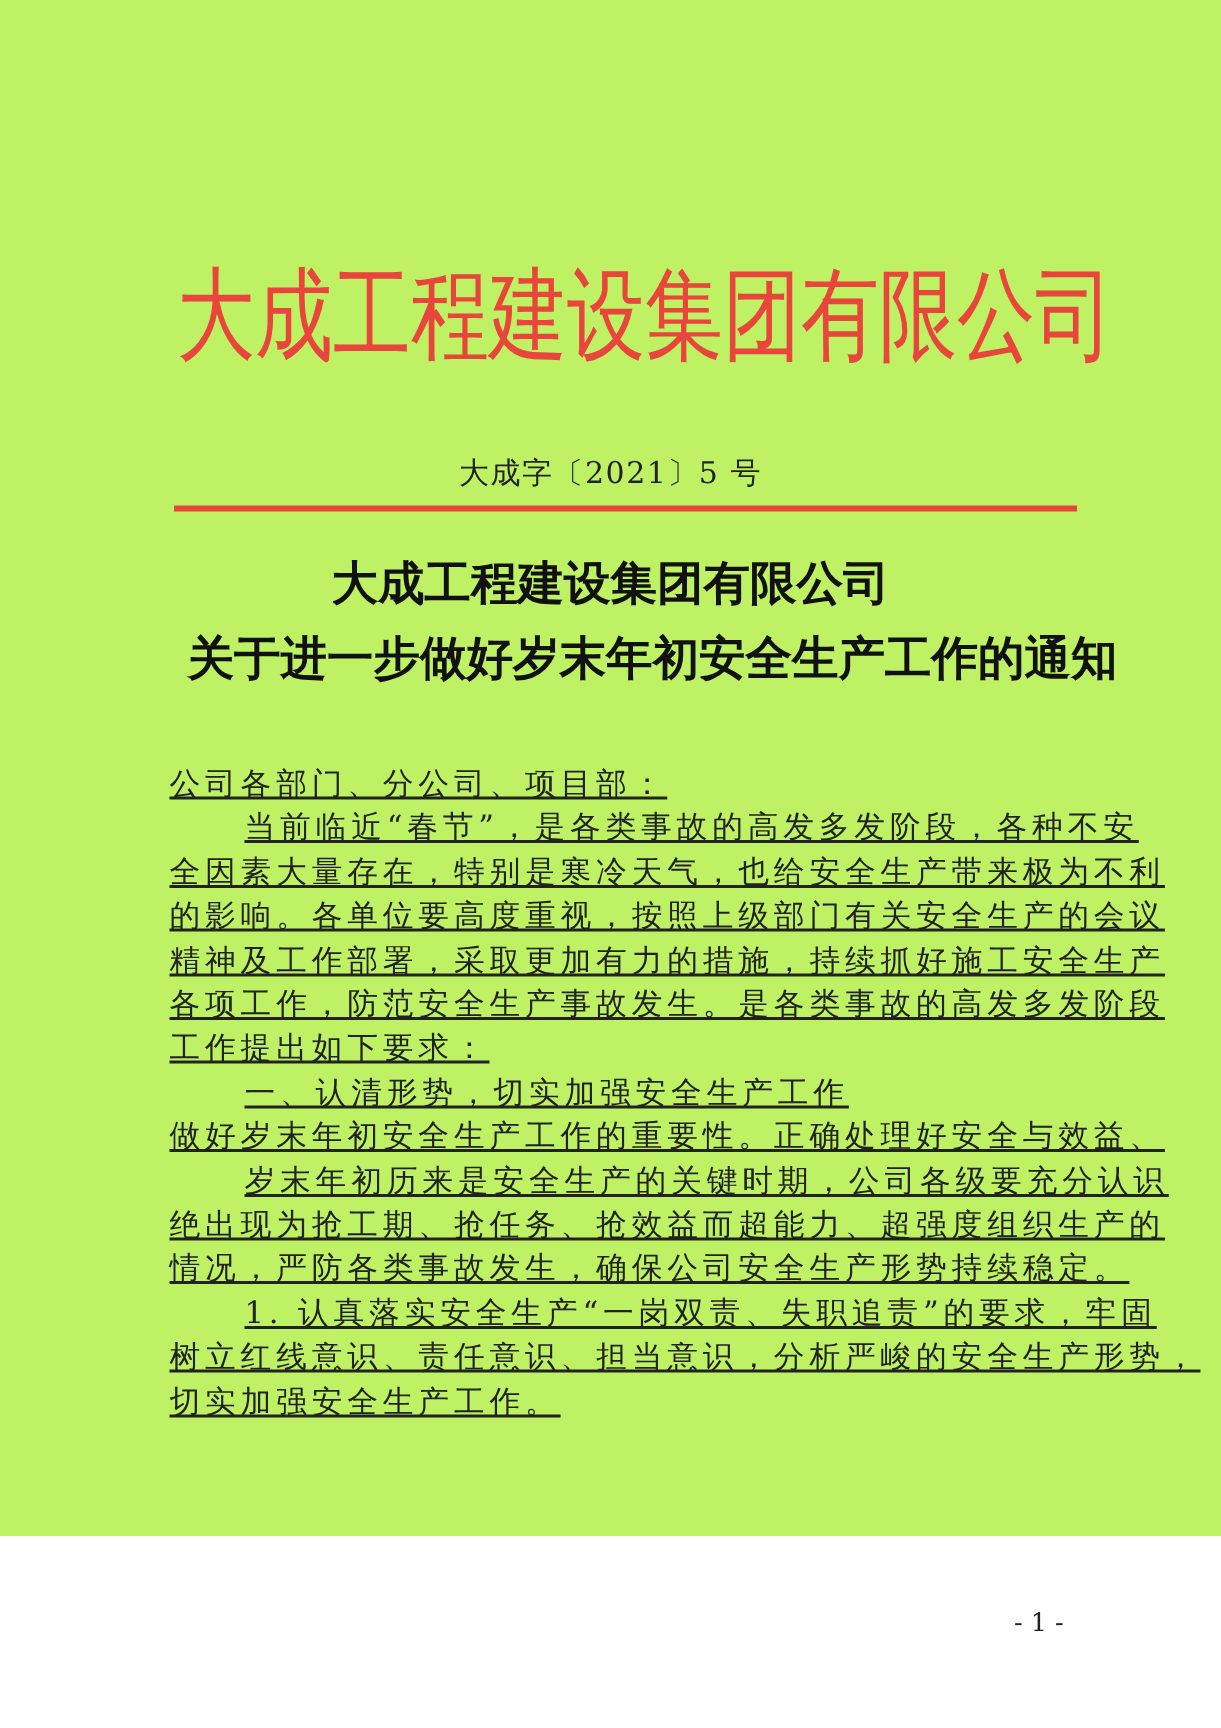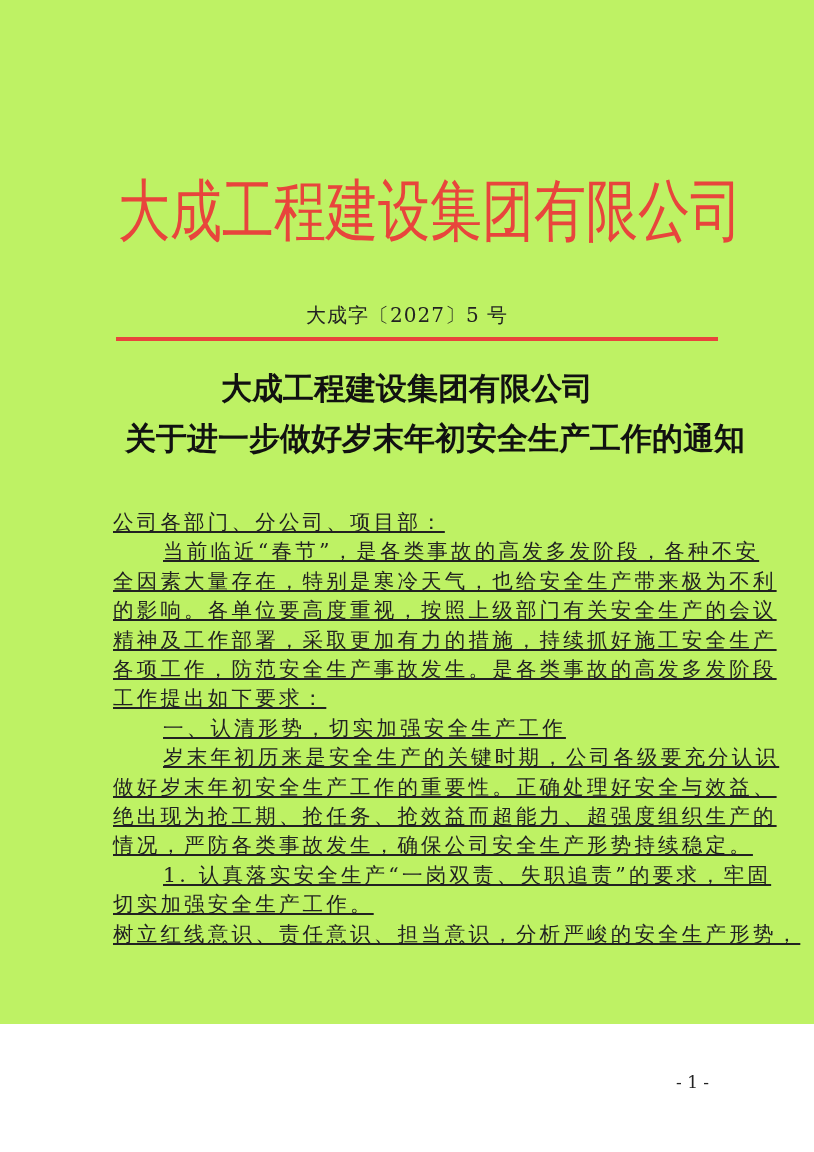--- a/index.html
+++ b/index.html
@@ -45,7 +45,7 @@
 
 <div class="page">
   <div class="red-header">大成工程建设集团有限公司</div>
-  <div class="doc-number">大成字〔2027〕5 号</div>
+  <div class="doc-number">大成字〔2021〕5 号</div>
   <div class="red-rule"></div>
 
   <div class="title t1">大成工程建设集团有限公司</div>

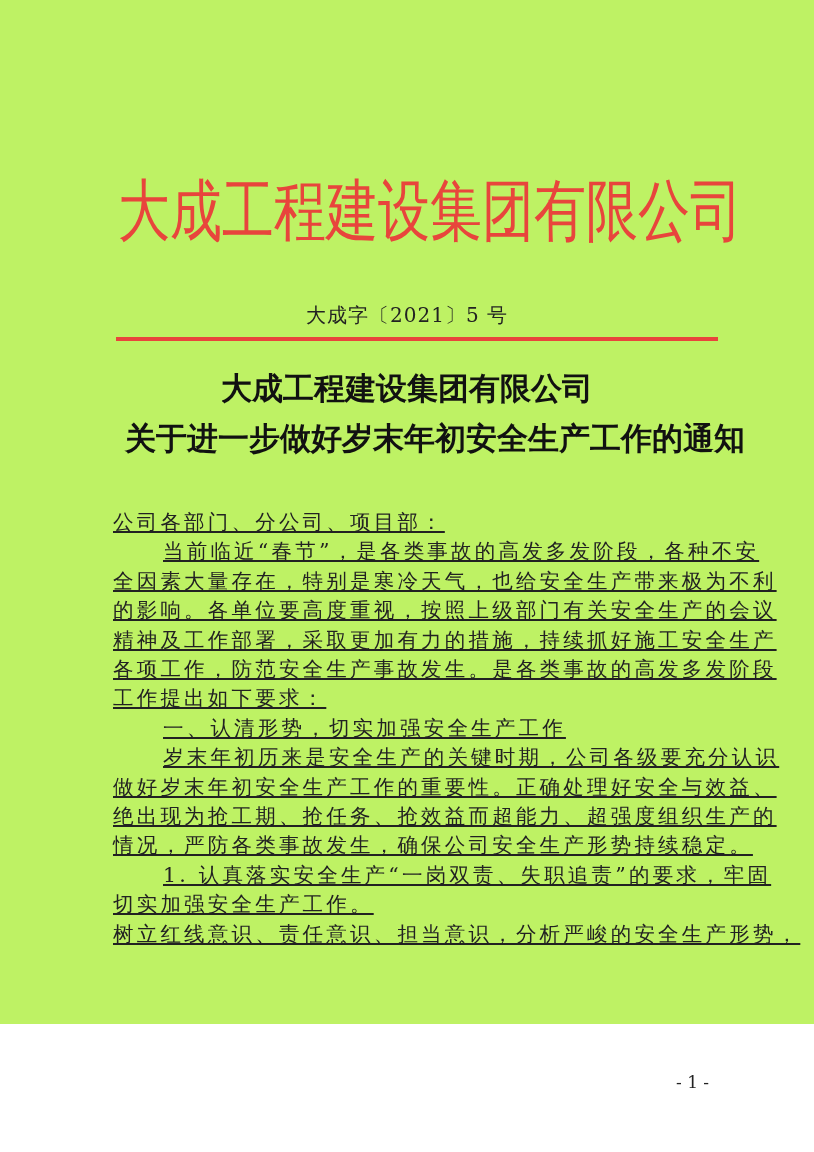--- a/index.html
+++ b/index.html
@@ -70,8 +70,8 @@
     </p>
 
     <p class="indent">
+      <span class="line" style="text-indent:0">做好岁末年初安全生产工作的重要性。正确处理好安全与效益、</span>
       <span class="line">岁末年初历来是安全生产的关键时期，公司各级要充分认识</span>
-      <span class="line" style="text-indent:0">做好岁末年初安全生产工作的重要性。正确处理好安全与效益、</span>
       <span class="line" style="text-indent:0">绝出现为抢工期、抢任务、抢效益而超能力、超强度组织生产的</span>
       <span class="line" style="text-indent:0">情况，严防各类事故发生，确保公司安全生产形势持续稳定。</span>
     </p>

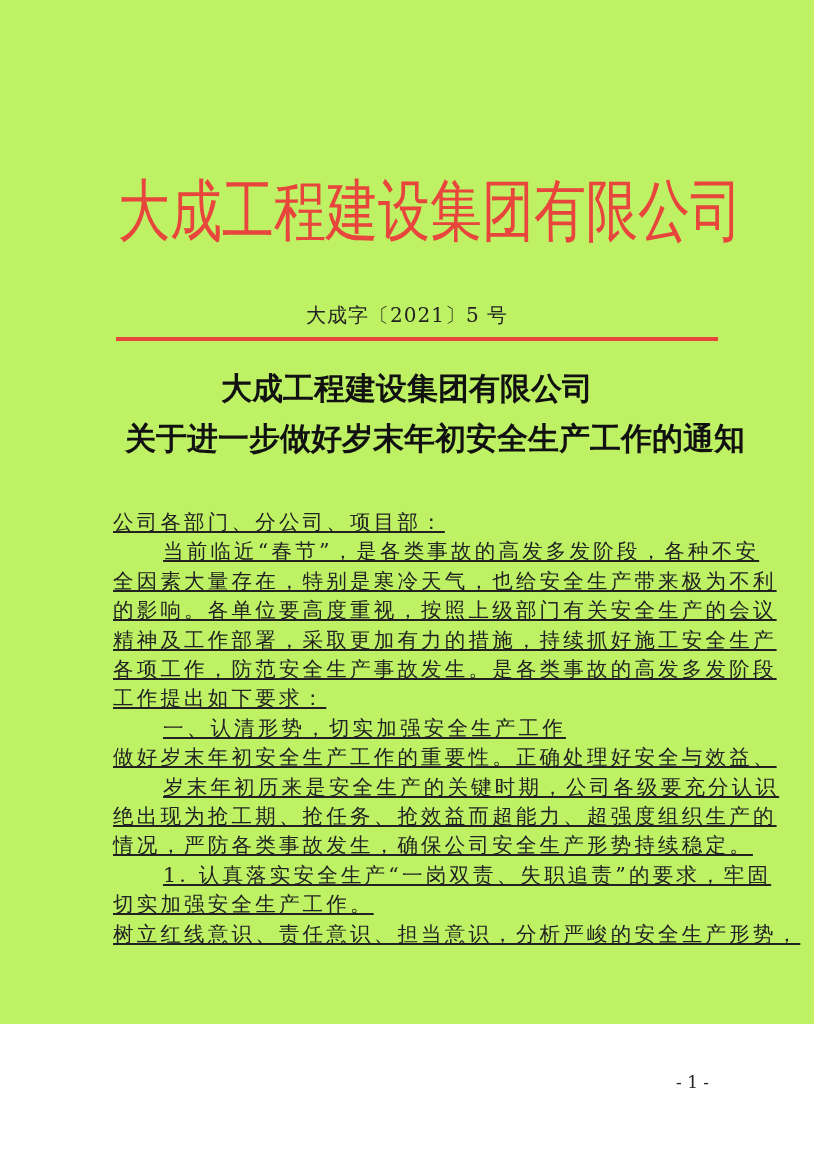--- a/index.html
+++ b/index.html
@@ -78,8 +78,8 @@
 
     <p class="indent">
       <span class="line">1. 认真落实安全生产“一岗双责、失职追责”的要求，牢固</span>
+      <span class="line" style="text-indent:0">树立红线意识、责任意识、担当意识，分析严峻的安全生产形势，</span>
       <span class="line" style="text-indent:0">切实加强安全生产工作。</span>
-      <span class="line" style="text-indent:0">树立红线意识、责任意识、担当意识，分析严峻的安全生产形势，</span>
     </p>
   </div>
 

